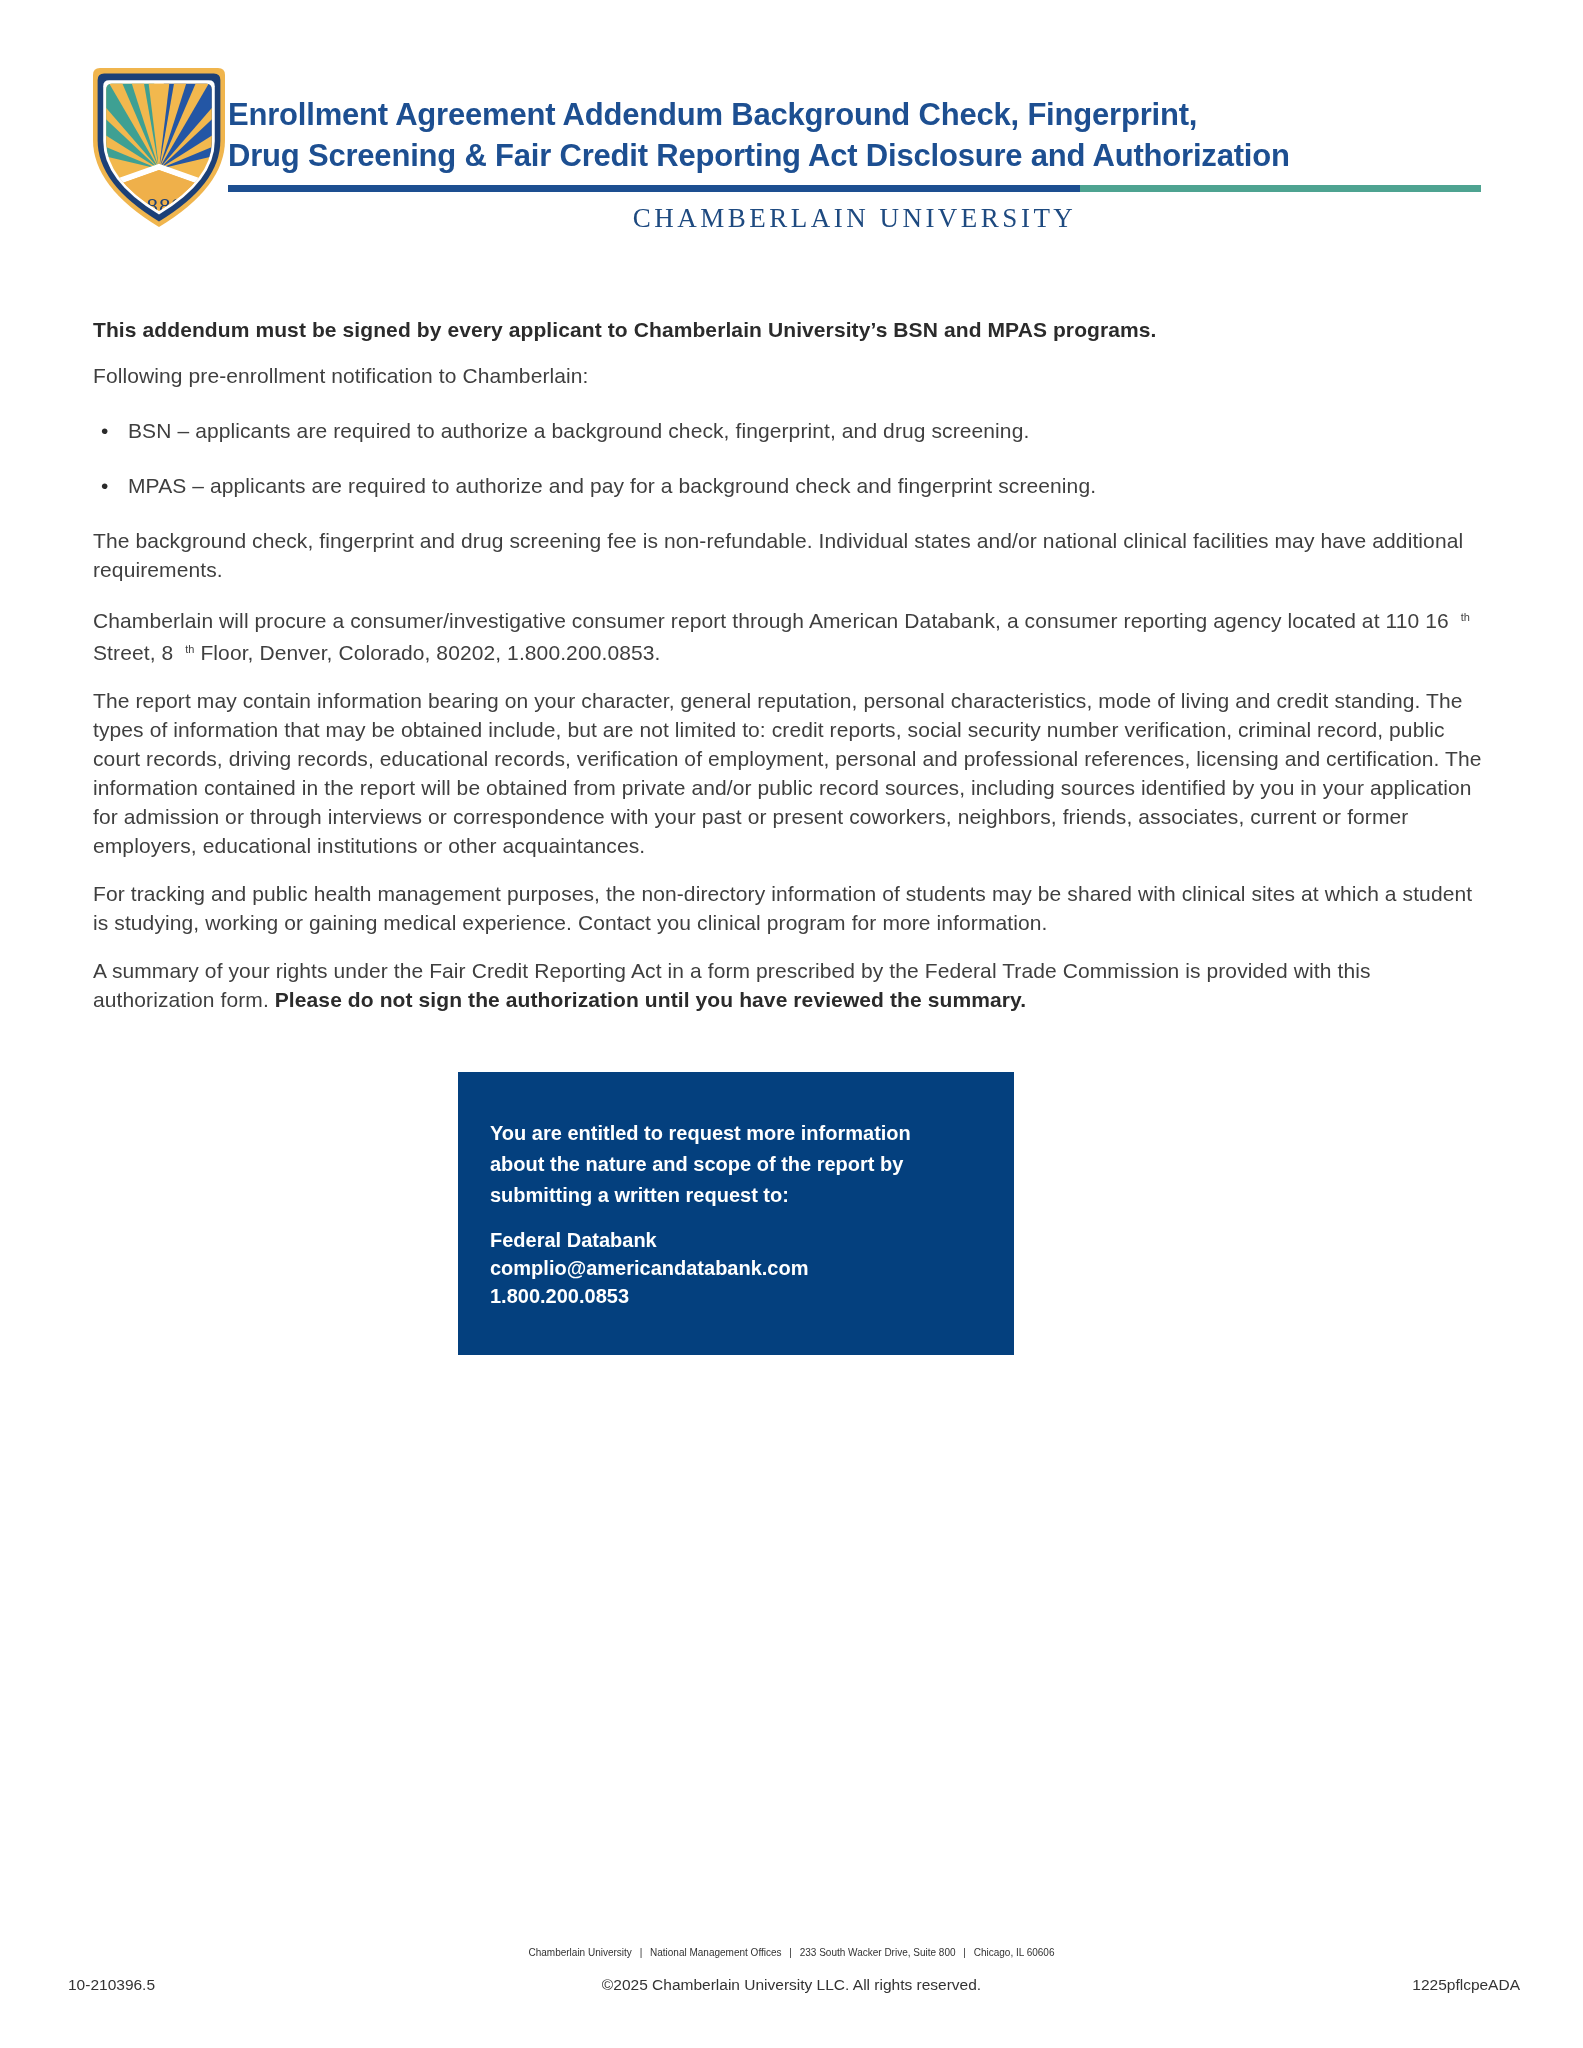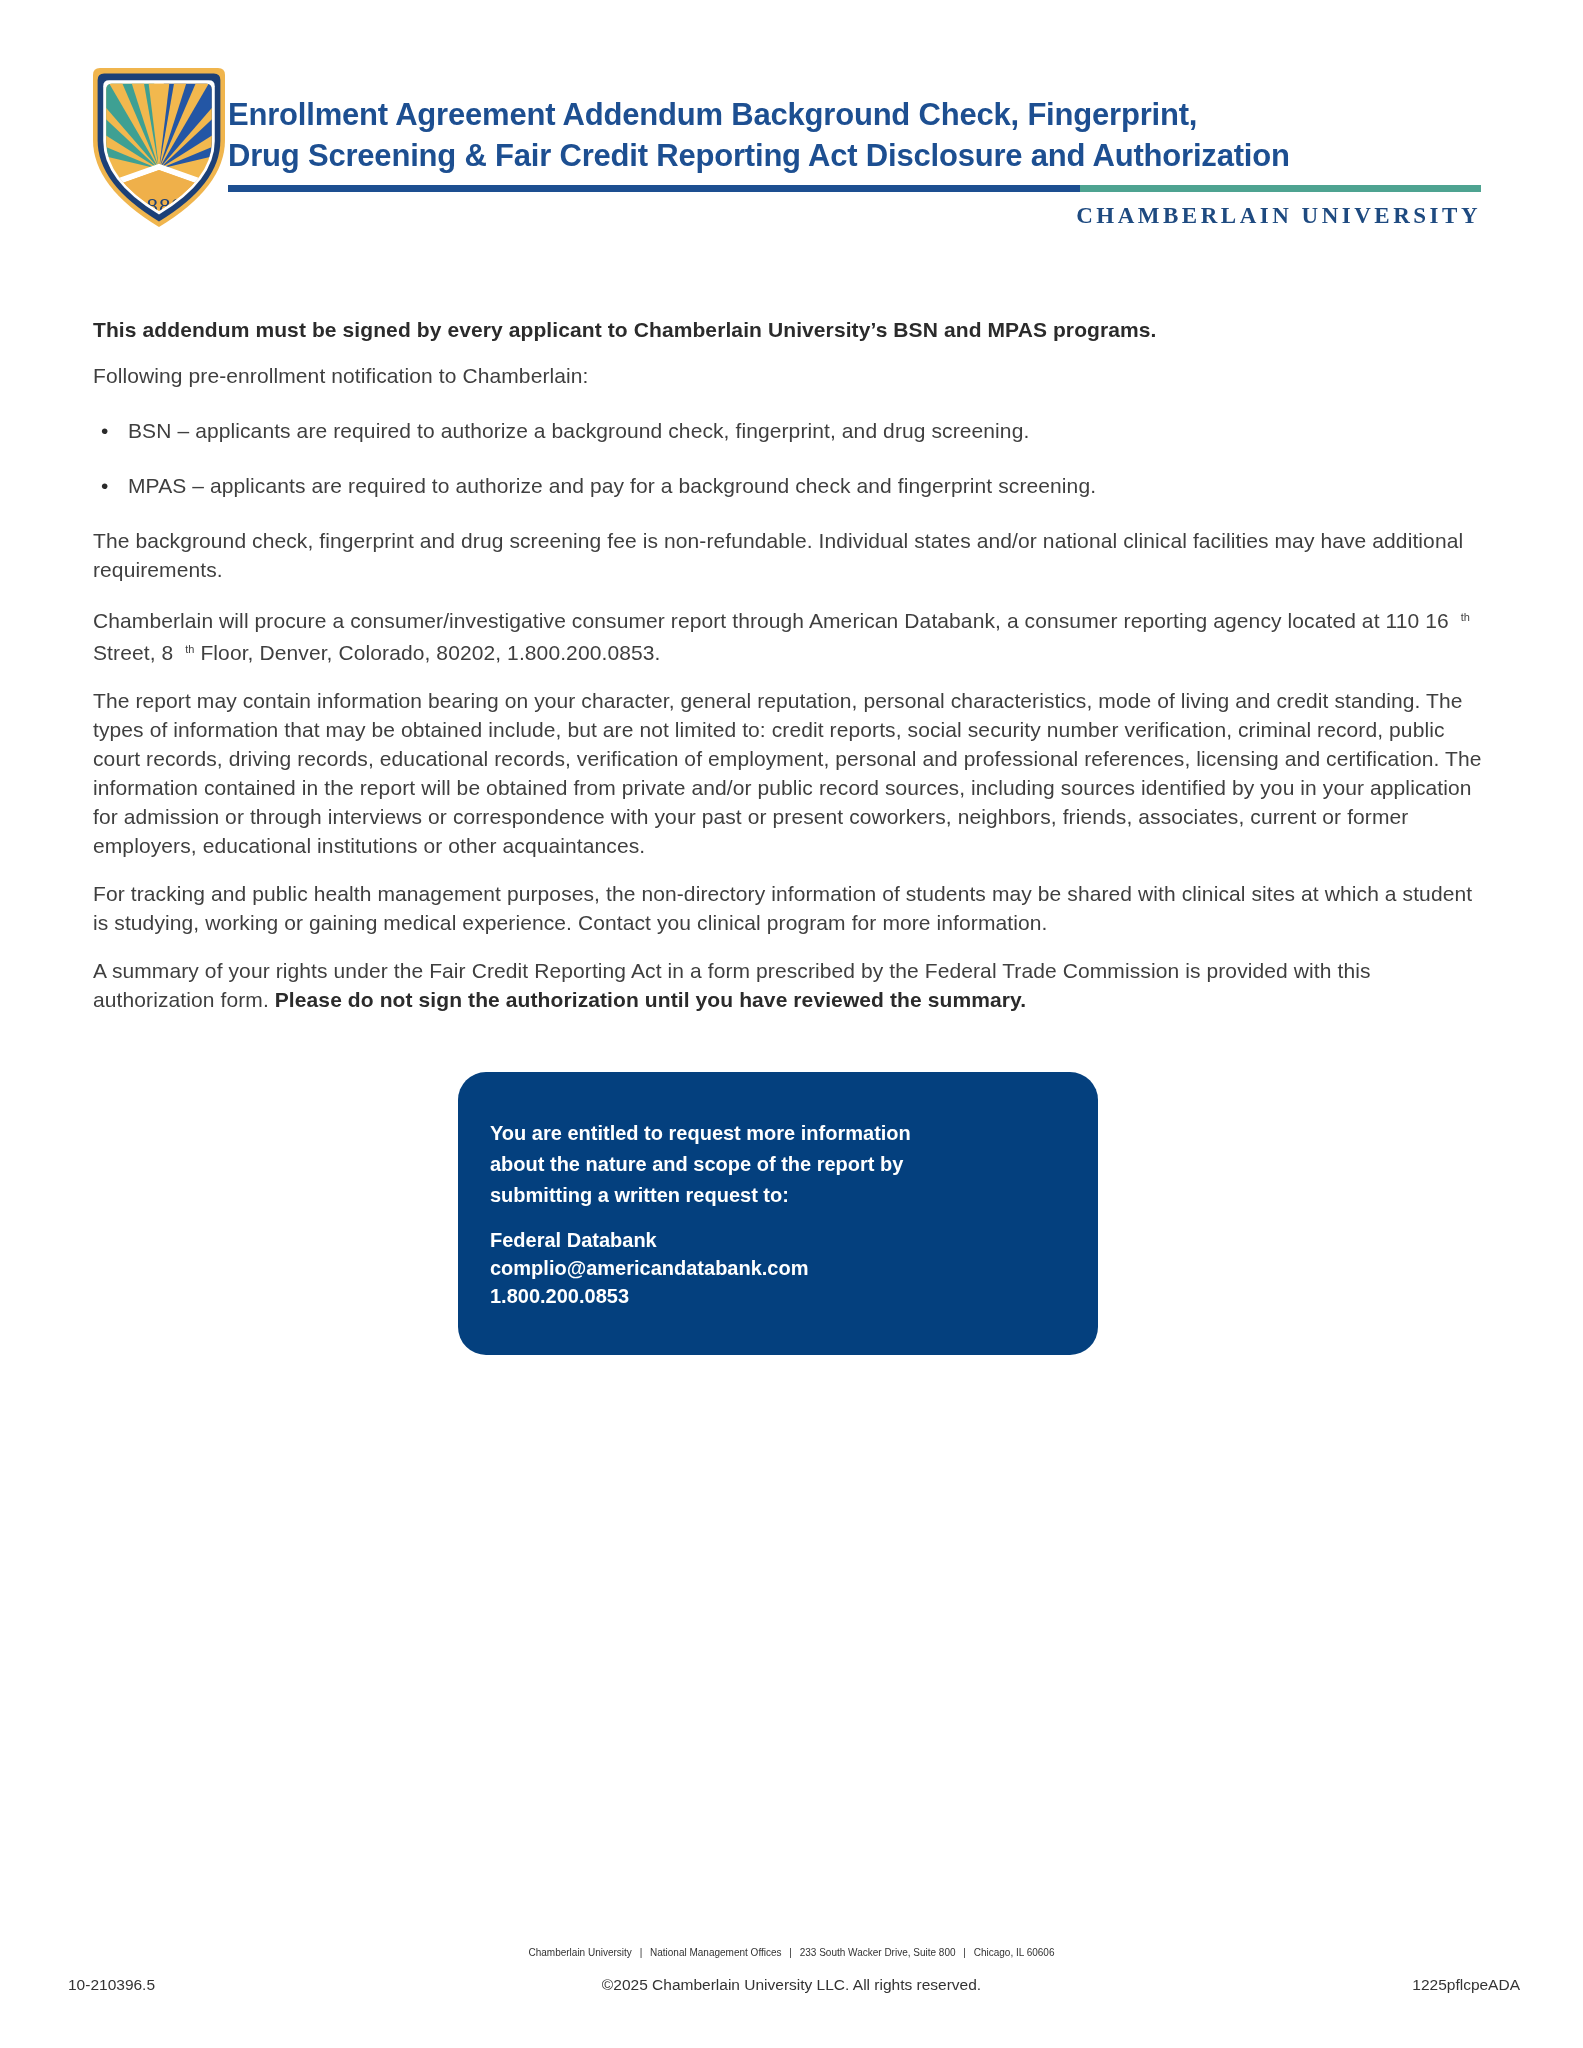--- a/index.html
+++ b/index.html
@@ -38,11 +38,11 @@
       var(--brand-teal,#4ea391) 68%, var(--brand-teal,#4ea391) 100%);
   }
   .wordmark{
-    margin-top:11px;text-align:right;
+    margin-top:11px;text-align:center;
     font-family:"Liberation Serif","DejaVu Serif",serif;
-    font-size:23px;letter-spacing:3.5px;
+    font-size:27px;letter-spacing:3.5px;
     color:var(--wordmark-navy,#1e4a80);
-    font-weight:700;
+    font-weight:400;
   }
   
   .doc-body{position:absolute;left:93px;top:315px;width:1400px;}

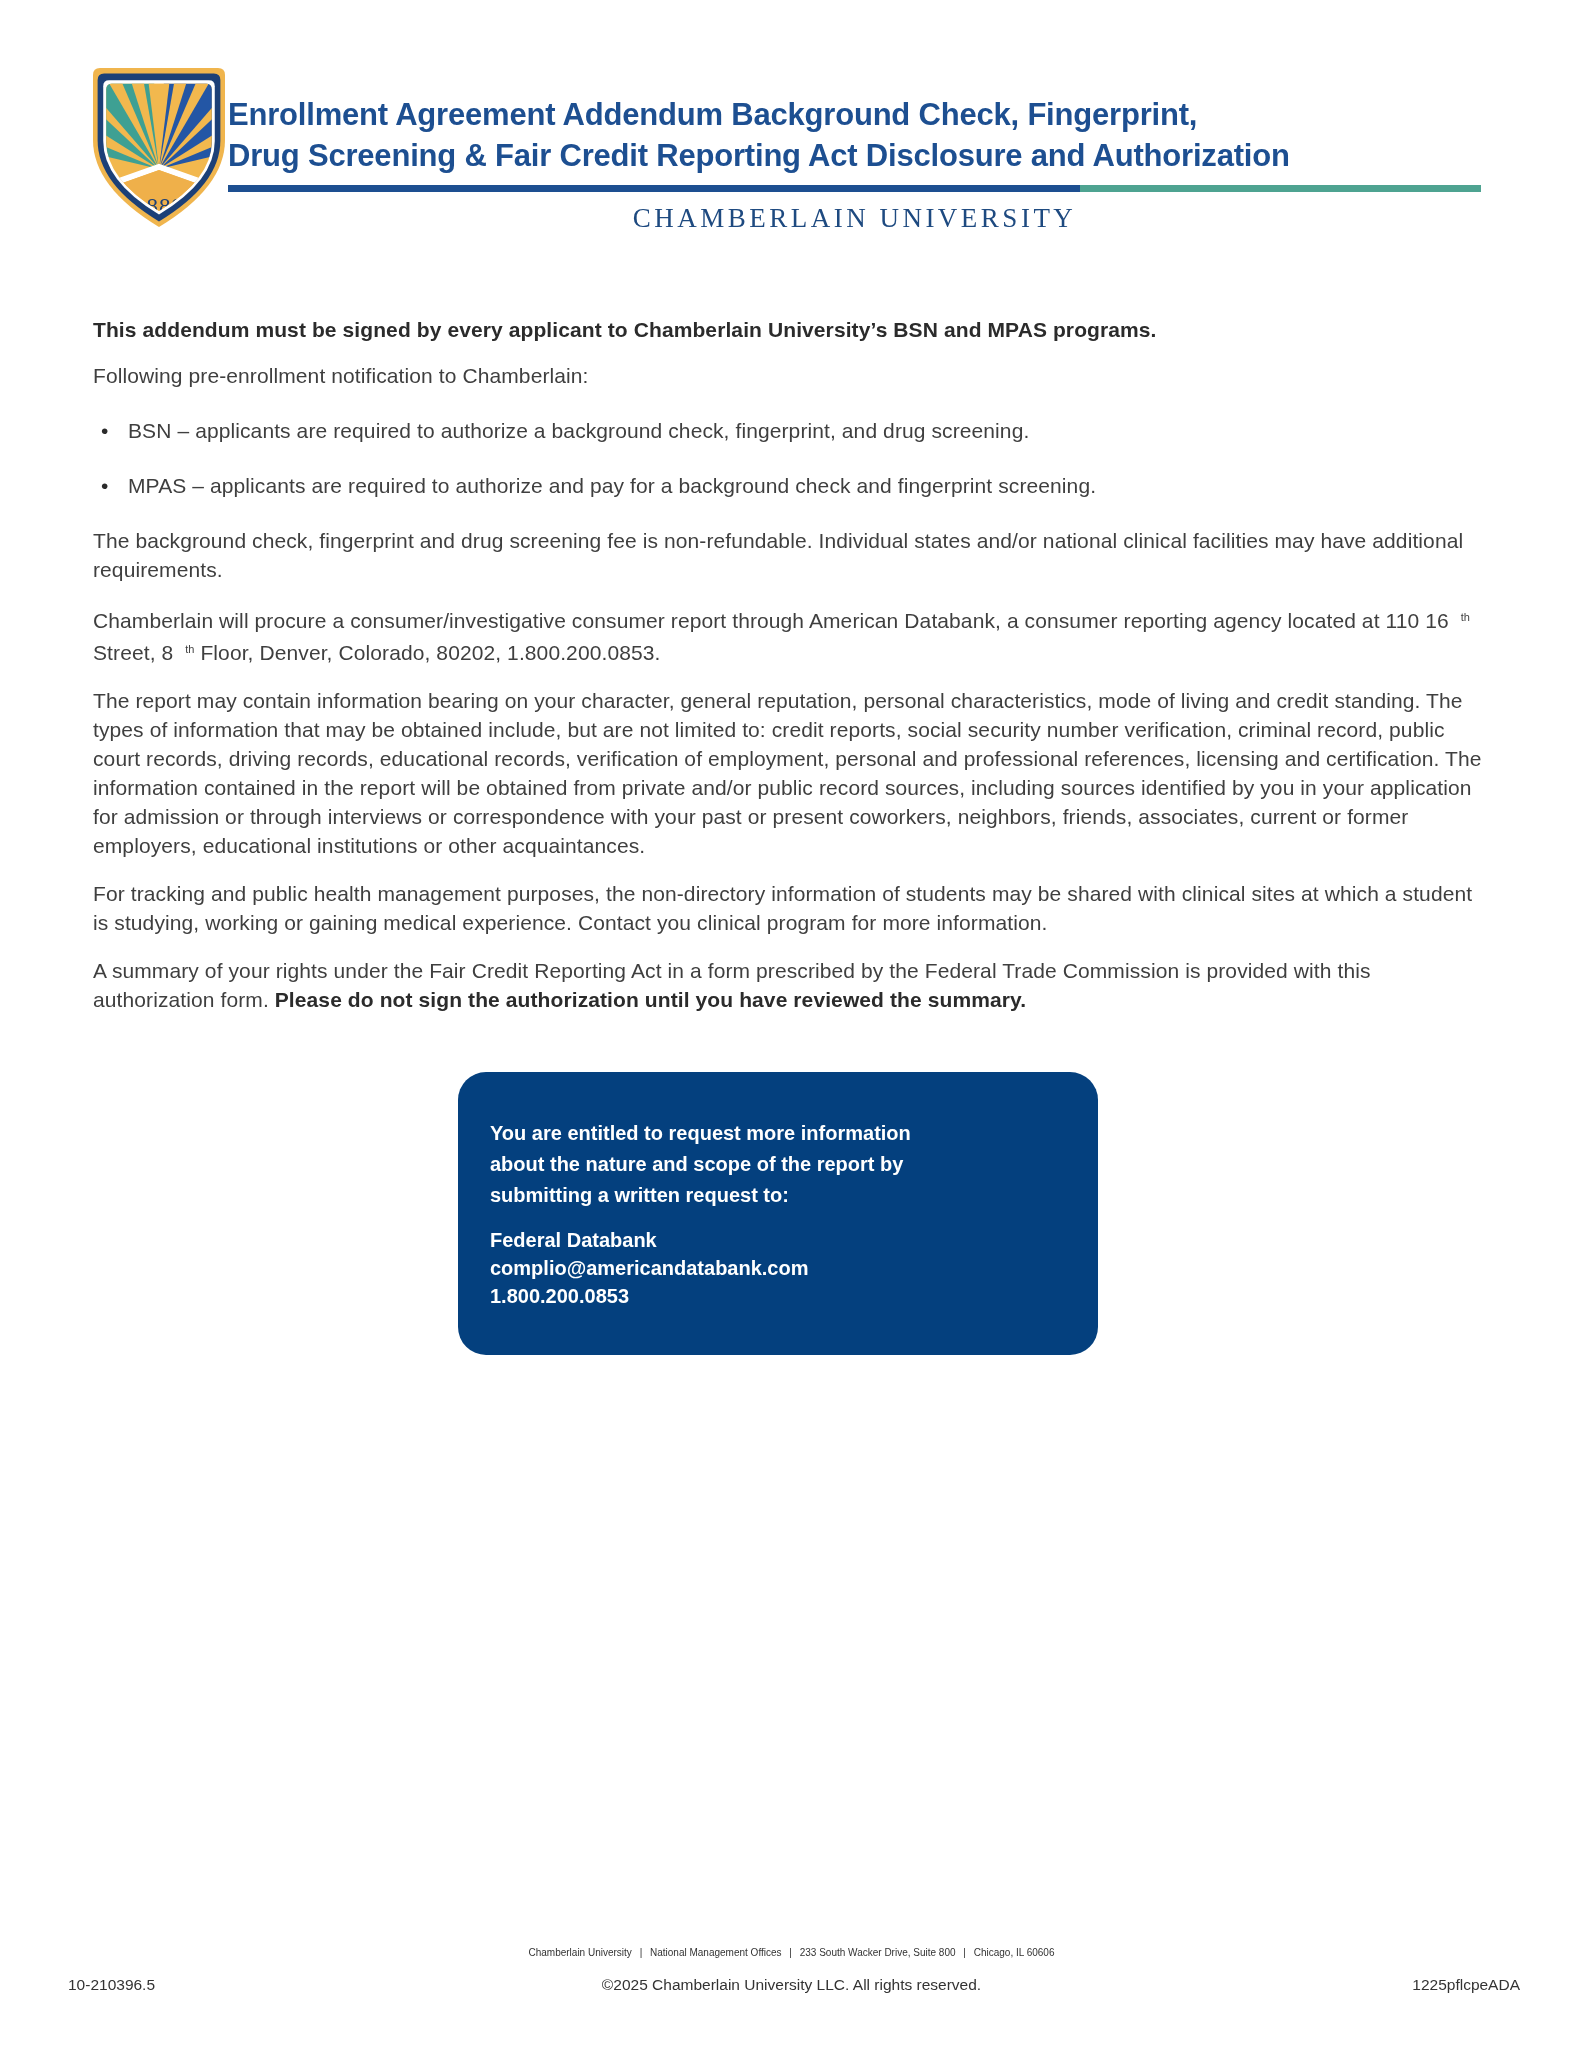--- a/index.html
+++ b/index.html
@@ -66,10 +66,9 @@
   
   .info-box{
     position:absolute;left:458px;top:1072px;
-    width:640px;height:283px;box-sizing:border-box;
+    width:556px;height:283px;box-sizing:border-box;
     background:var(--box-bg,#04407e);
     padding:46px 40px 0 32px;
-    border-radius:28px;
   }
   .info-box .box-intro{
     margin:0 0 15px 0;max-width:462px;

